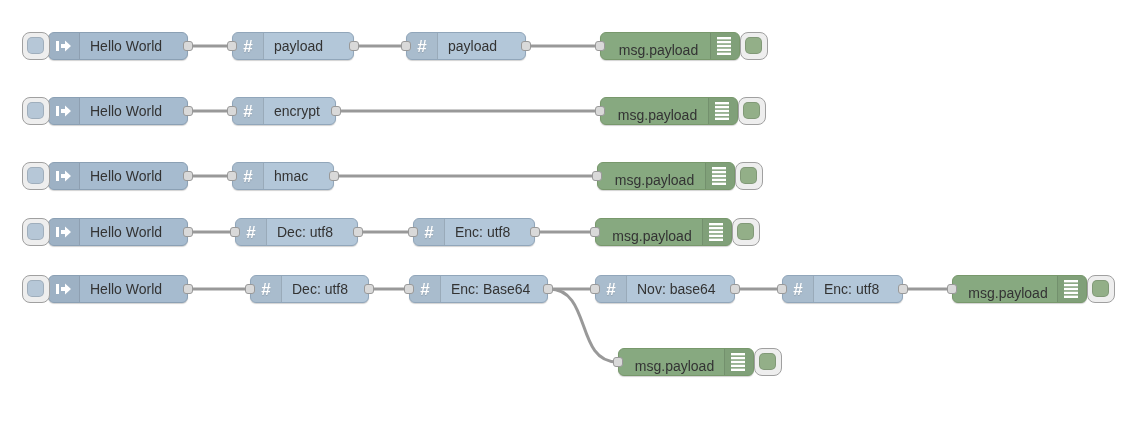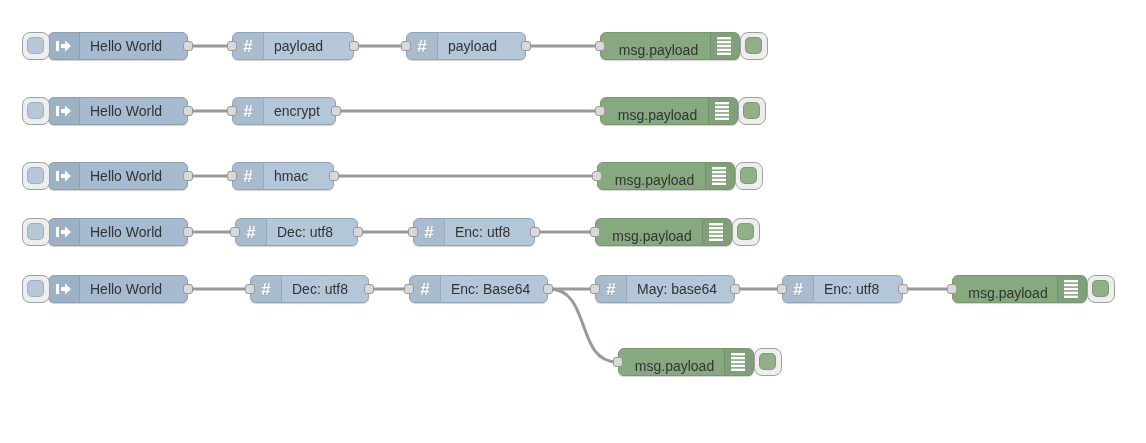--- a/index.html
+++ b/index.html
@@ -308,7 +308,7 @@
     <span class="icon-area">
         <span class="hash">#</span>
       </span>
-    <span class="label">May: base64</span>
+    <span class="label">Nov: base64</span>
     <span class="port out"></span>
   </div>
 

